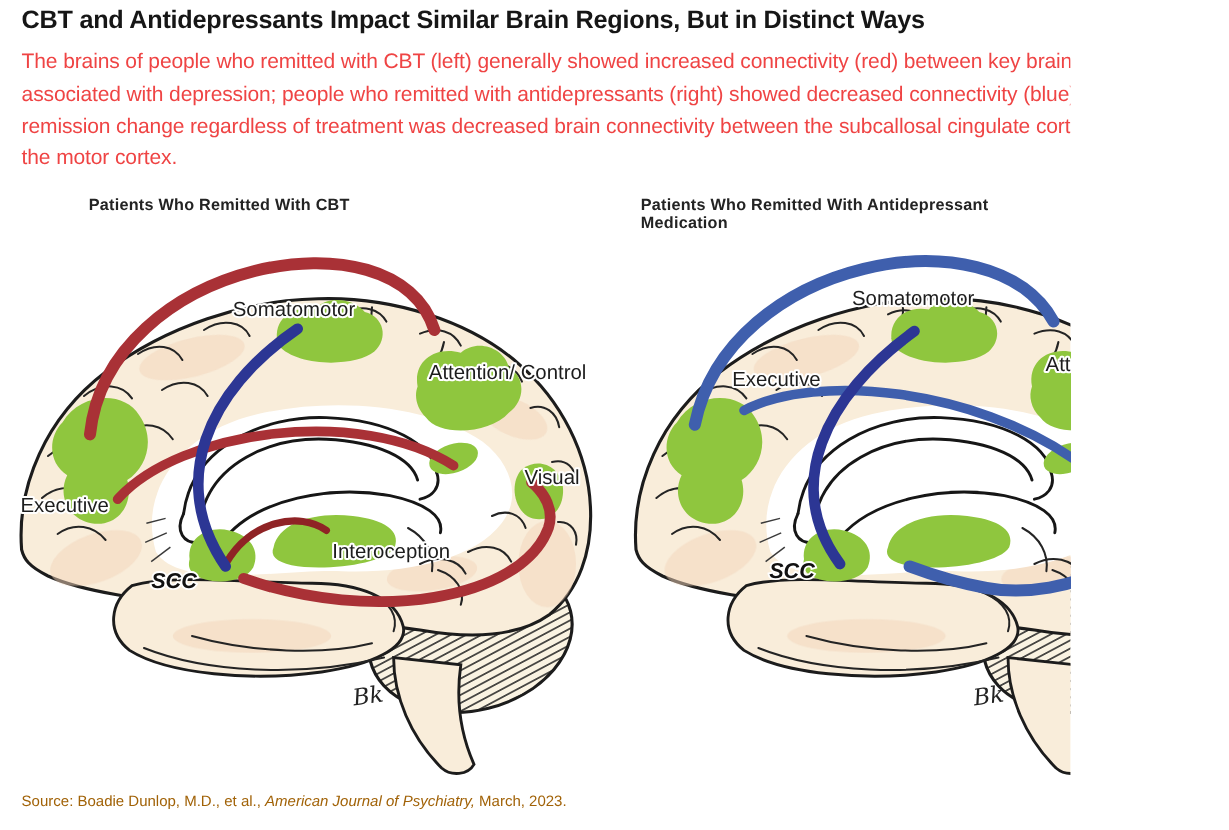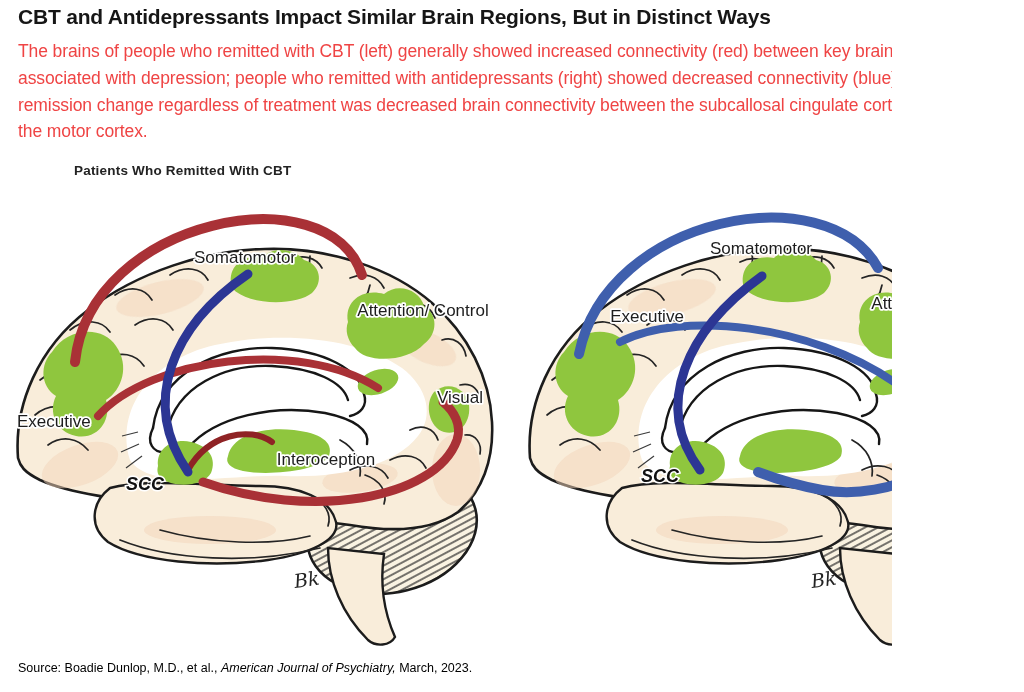--- a/index.html
+++ b/index.html
@@ -33,6 +33,7 @@
   <div class="description">The brains of people who remitted with CBT (left) generally showed increased connectivity (red) between key brain regions associated with depression; people who remitted with antidepressants (right) showed decreased connectivity (blue). One common remission change regardless of treatment was decreased brain connectivity between the subcallosal cingulate cortex (SCC) and the motor cortex.</div>
 
   <div class="diagram-title left">Patients Who Remitted With CBT</div>
+  <div class="diagram-title right">Patients Who Remitted With Antidepressant Medication</div>
 
   <svg width="0" height="0" style="position:absolute" aria-hidden="true">
     <defs>

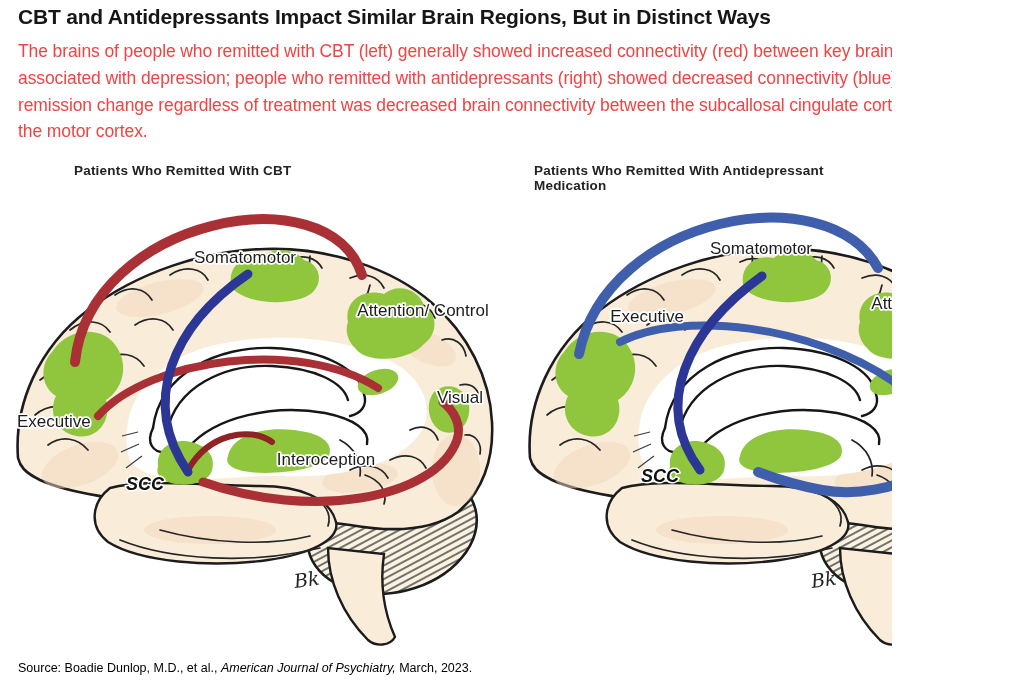--- a/index.html
+++ b/index.html
@@ -16,7 +16,7 @@
   .brain-svg{position:absolute;top:172px;width:490px;height:478px;}
   .brain-svg.left{left:10px;}
   .brain-svg.right{left:522px;}
-  .source-line{position:absolute;left:18px;top:661px;font-size:12.5px;color:#000000;}
+  .source-line{position:absolute;left:18px;top:661px;font-size:12.5px;color:#a16207;}
   .source-line .journal{font-style:italic;}
   svg text.region-label{font-family:"Liberation Sans",sans-serif;font-size:17px;fill:#1d1d1d;
       stroke:#ffffff;stroke-width:3.4px;paint-order:stroke;stroke-linejoin:round;}

